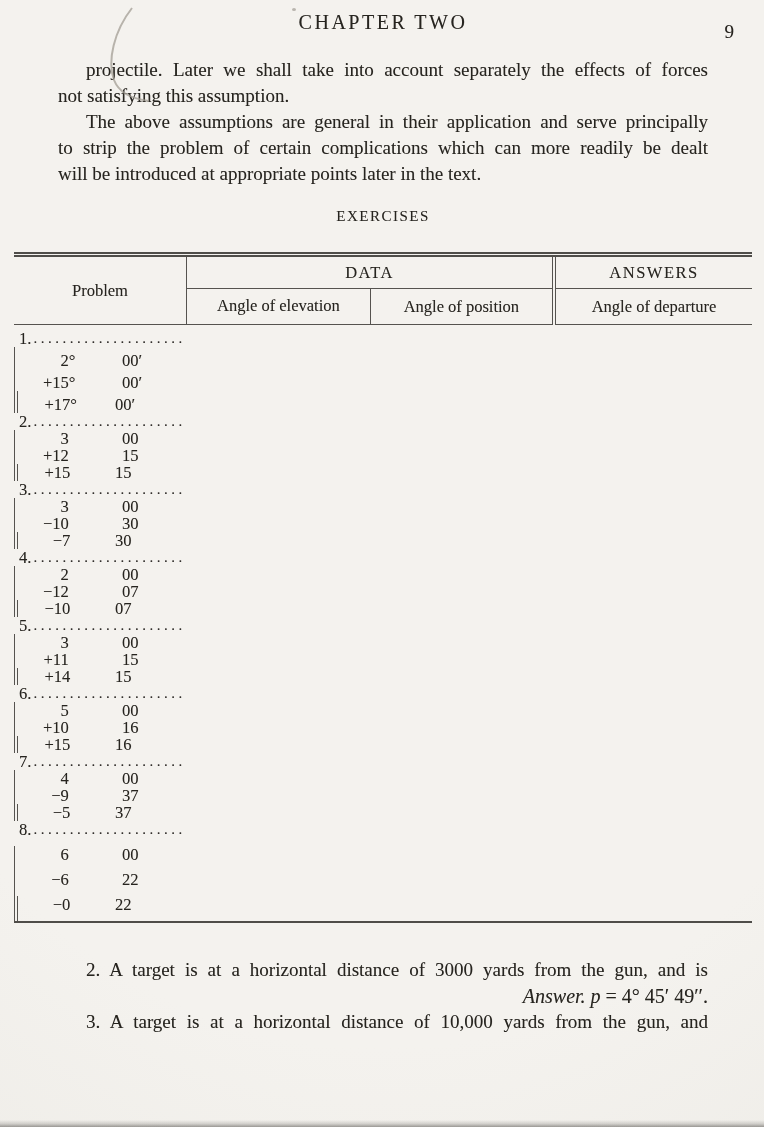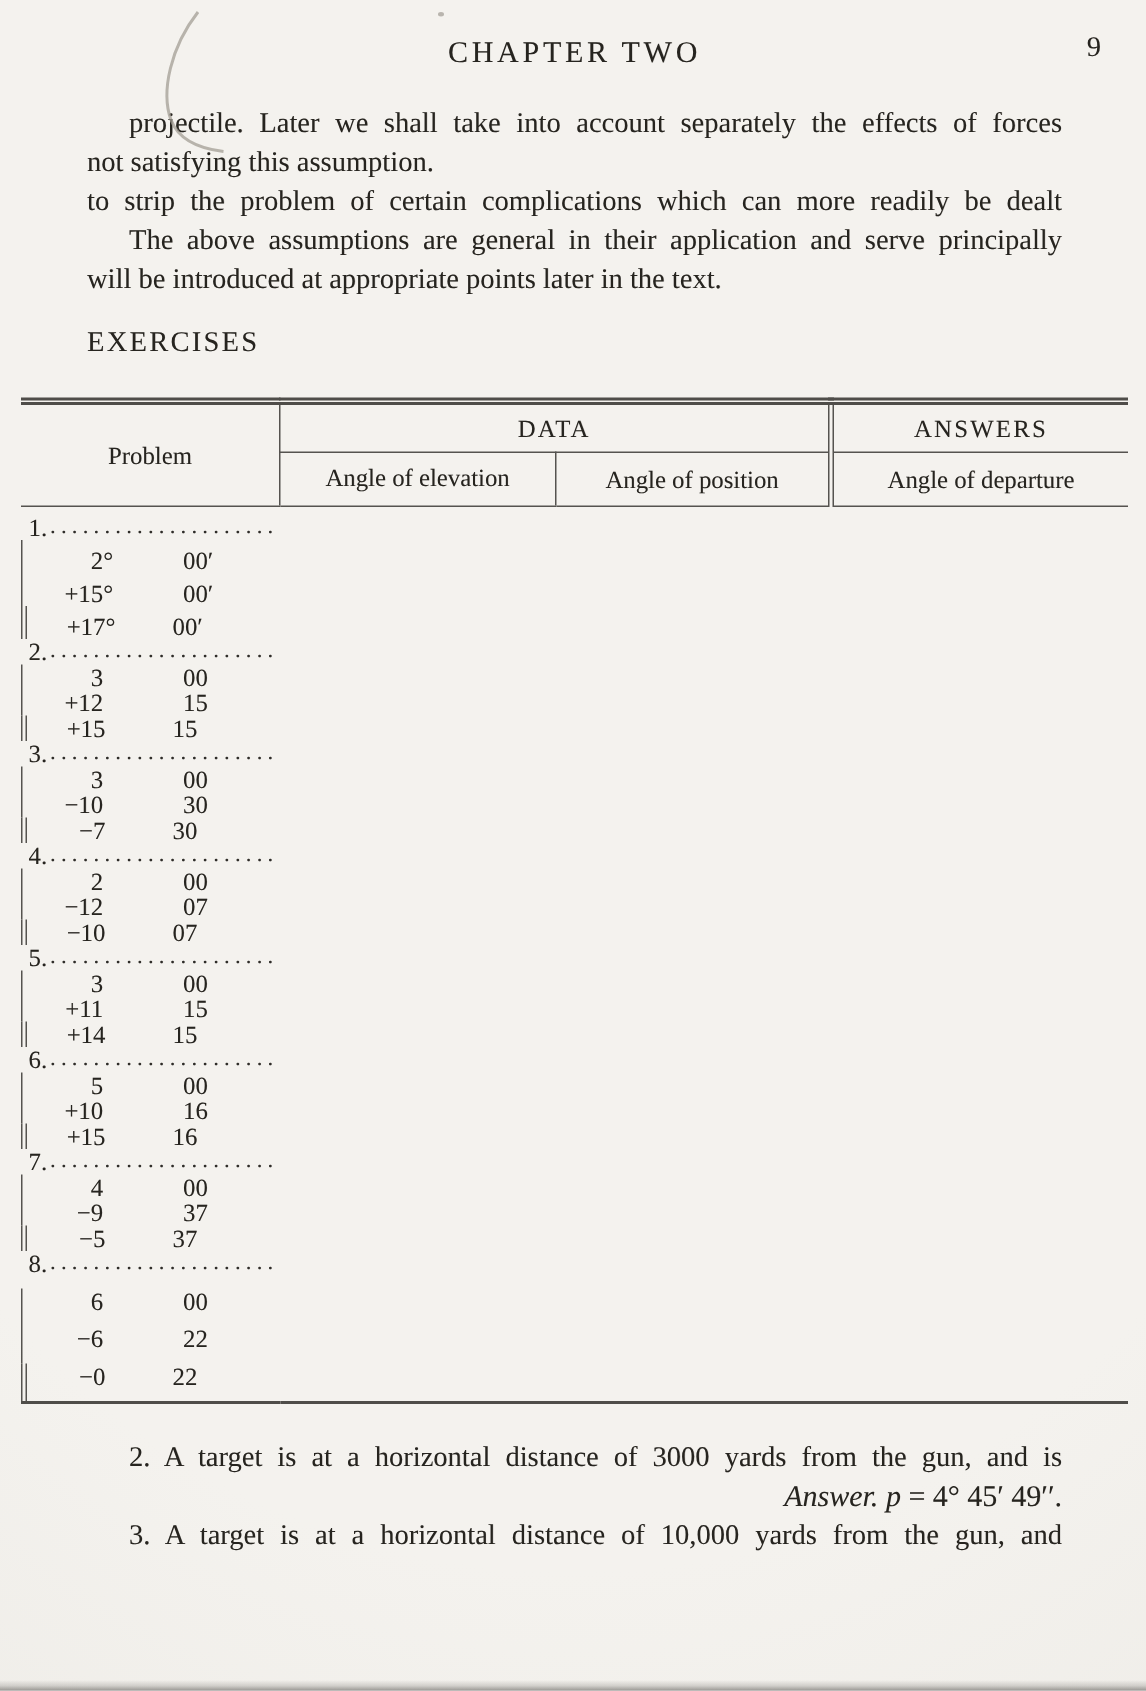--- a/index.html
+++ b/index.html
@@ -24,7 +24,7 @@
   .it{font-style:italic;}
   .ans{font-size:20px;}
   
-  .header{padding-top:24px;text-align:center;}
+  .header{padding-top:11px;text-align:center;}
   .chapter{font-size:20px;letter-spacing:2.5px;}
   .pagenum{position:absolute;top:21px;right:30px;font-size:19px;}
   

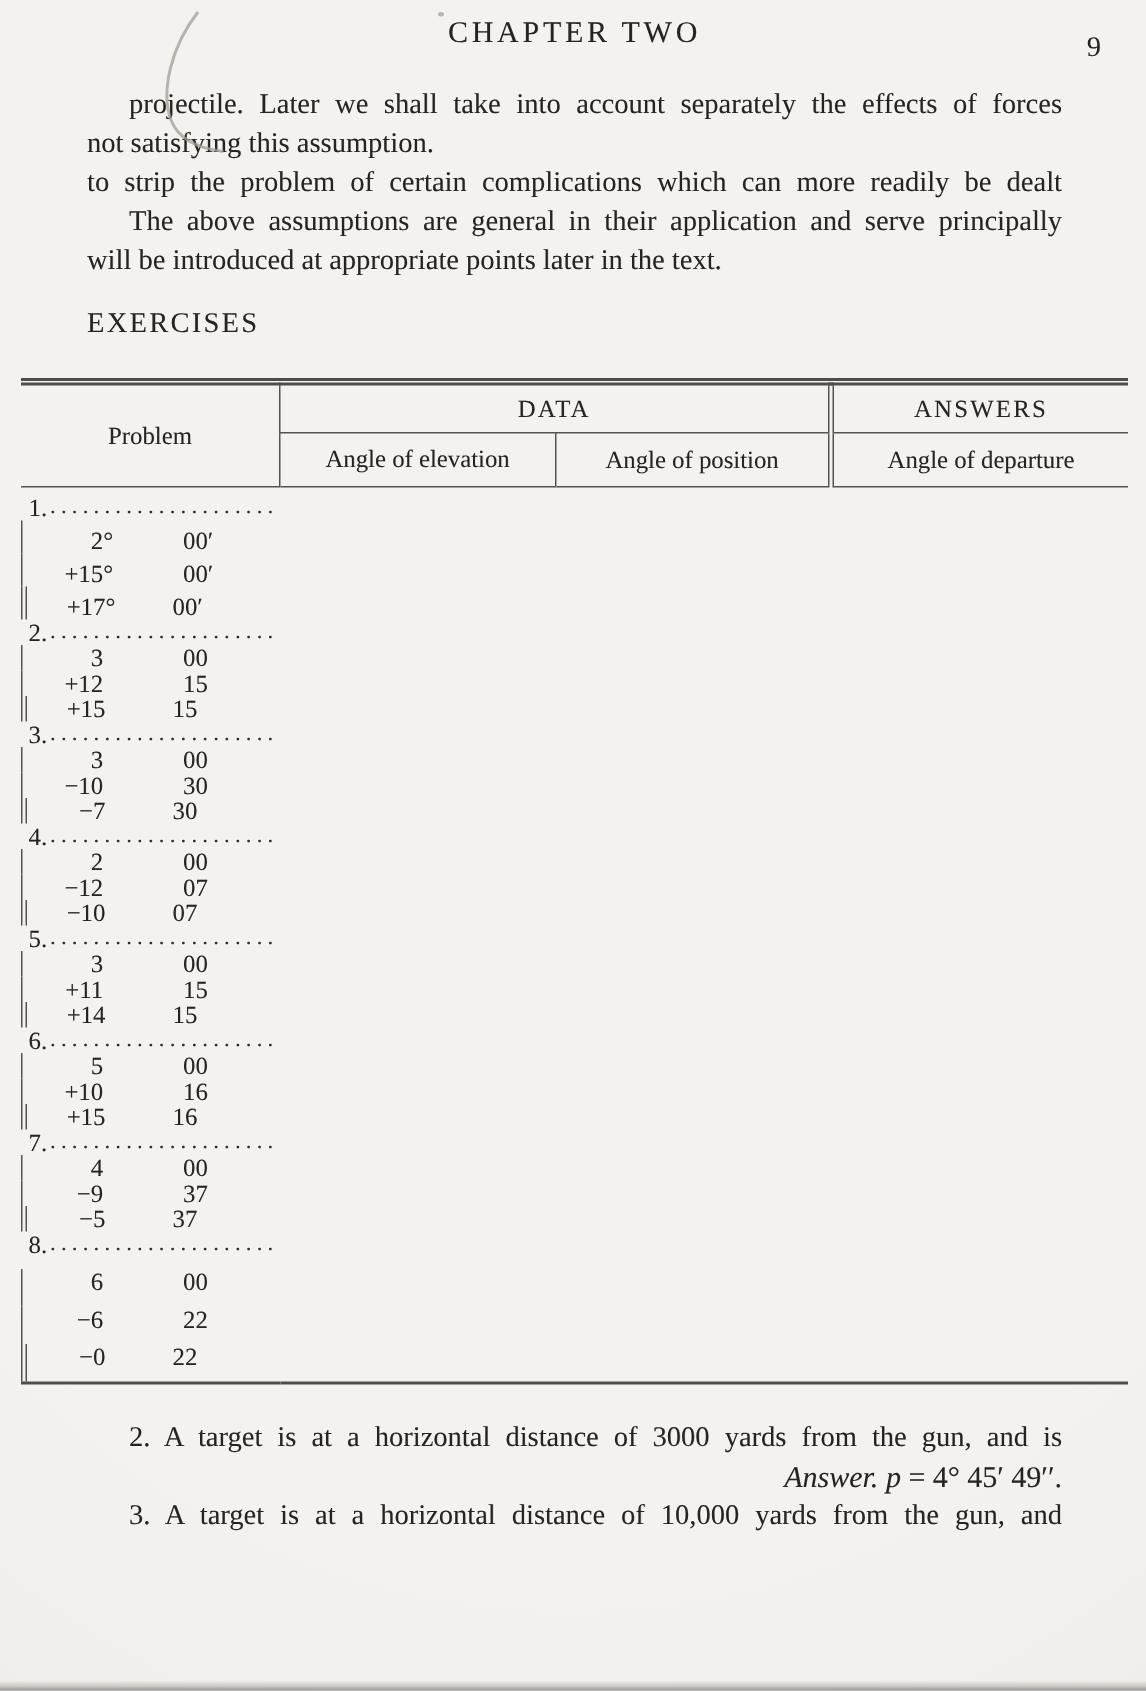--- a/index.html
+++ b/index.html
@@ -97,8 +97,8 @@
   </div>
 
   <div class="tb">
+    <div class="ln jl ind">The above assumptions are general in their application and serve principally</div>
     <div class="ln jl">to strip the problem of certain complications which can more readily be dealt</div>
-    <div class="ln jl ind">The above assumptions are general in their application and serve principally</div>
     <div class="ln">will be introduced at appropriate points later in the text.</div>
   </div>
 

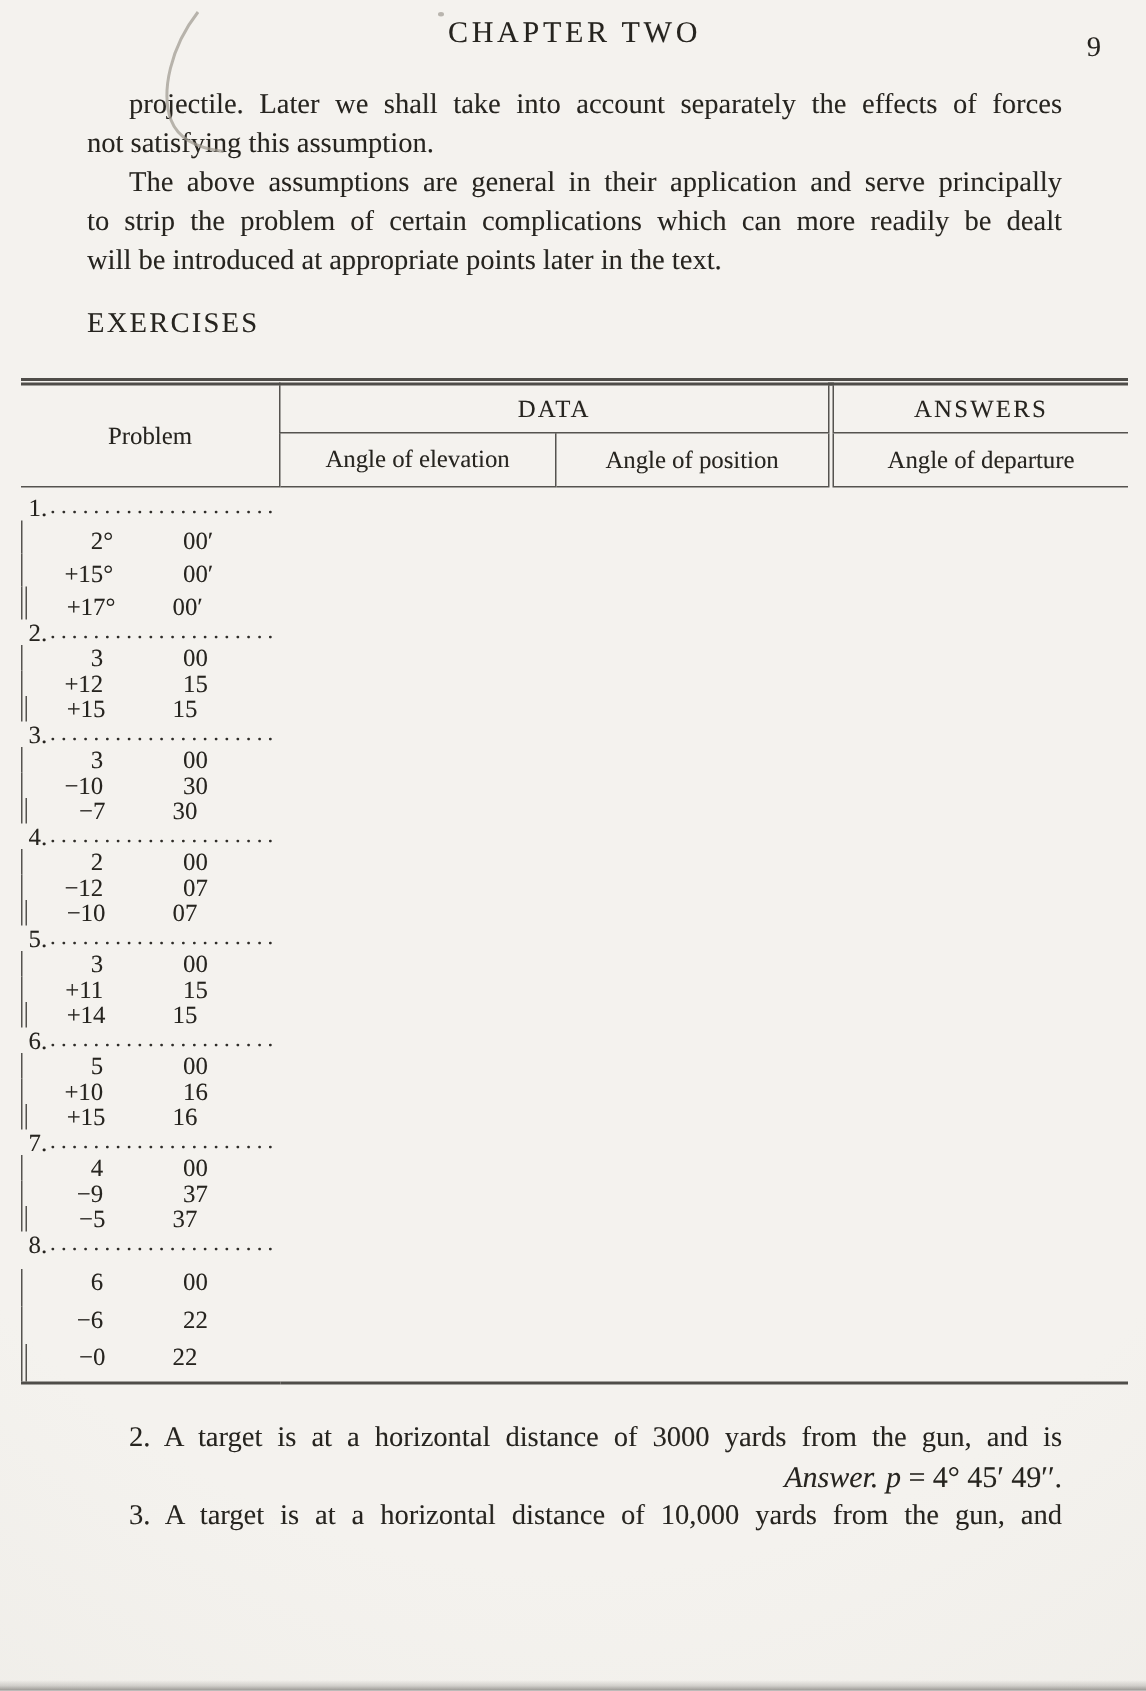--- a/index.html
+++ b/index.html
@@ -31,7 +31,7 @@
   .pencil{position:absolute;left:103px;top:5px;}
   .speck{position:absolute;left:292px;top:8px;width:4px;height:3px;background:#b9b5ae;border-radius:50%;}
   
-  .heading{margin-top:16px;text-align:left;font-size:19px;letter-spacing:1.5px;line-height:26px;}
+  .heading{margin-top:16px;text-align:center;font-size:15px;letter-spacing:1.5px;line-height:26px;}
   
   .p1{margin-top:23px;}
   .ex1{margin-top:5px;}

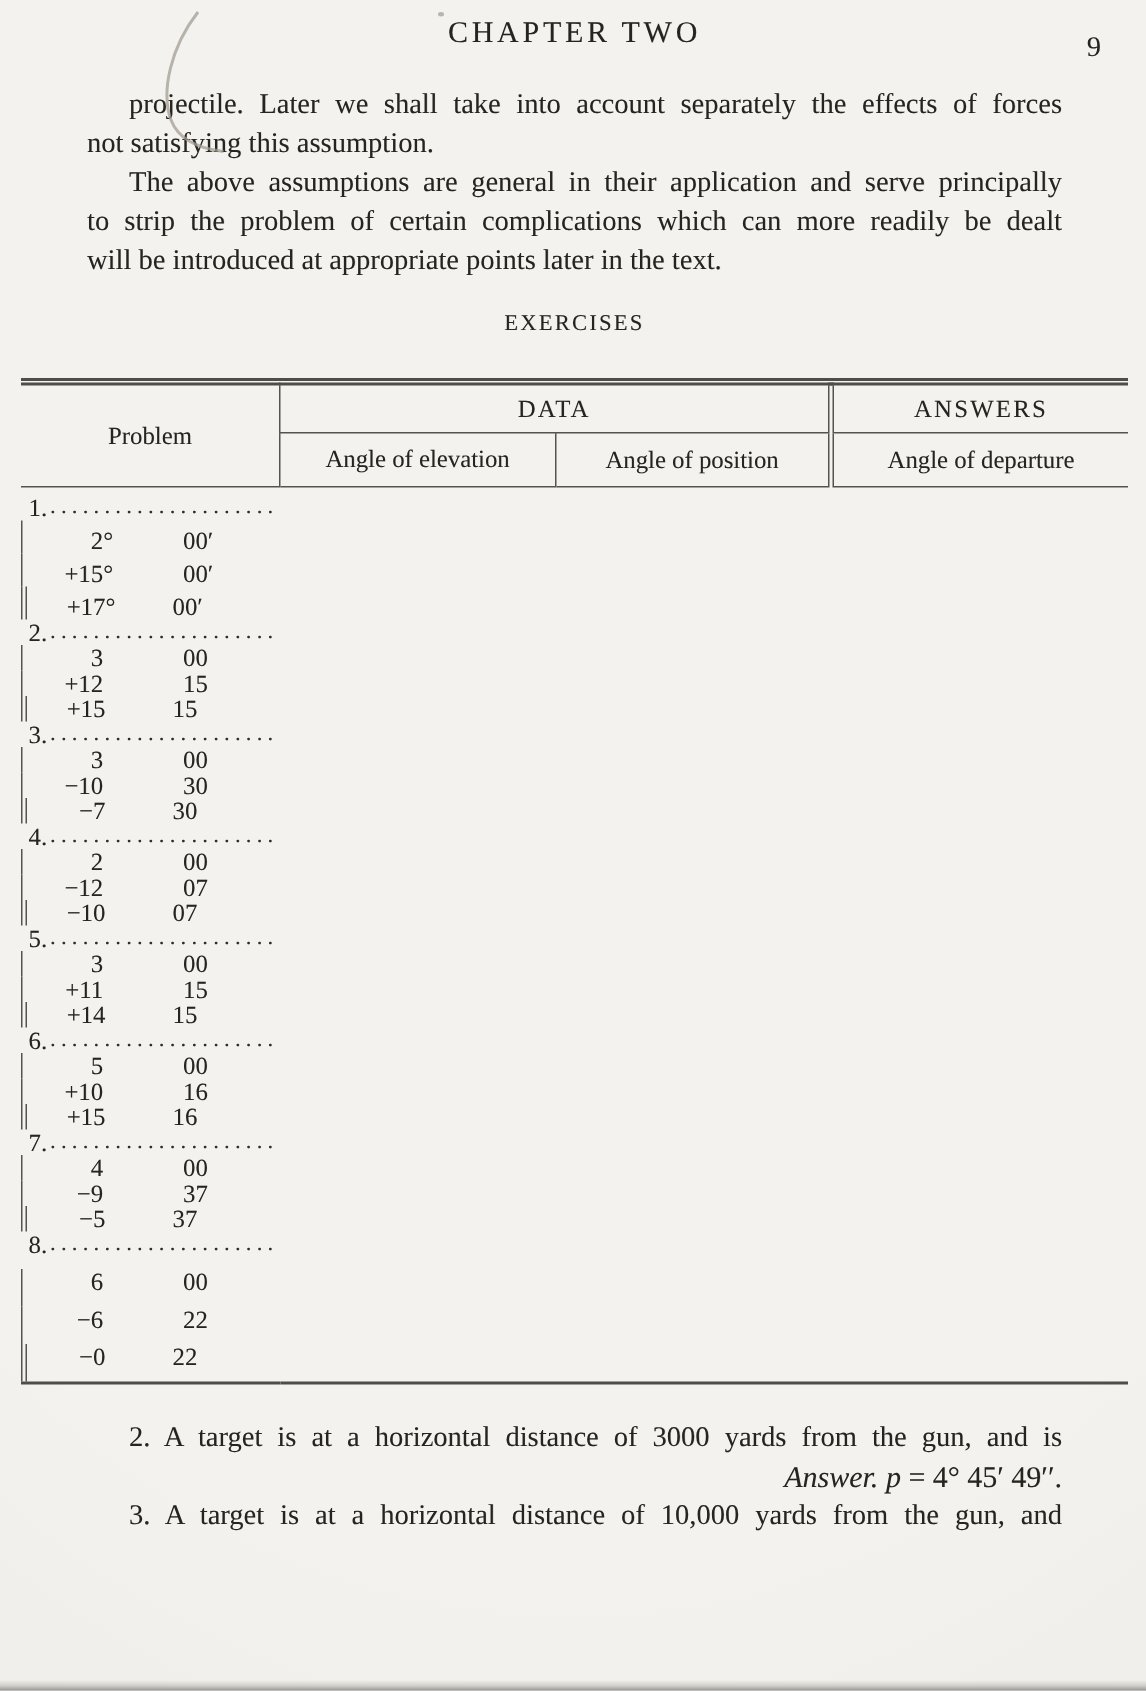--- a/index.html
+++ b/index.html
@@ -36,7 +36,7 @@
   .p1{margin-top:23px;}
   .ex1{margin-top:5px;}
   .exblock{margin-top:0;}
-  .ex2{margin-top:23px;}
+  .ex2{margin-top:34px;}
   
   .datatable{
     margin:23px 0 0 14px;

